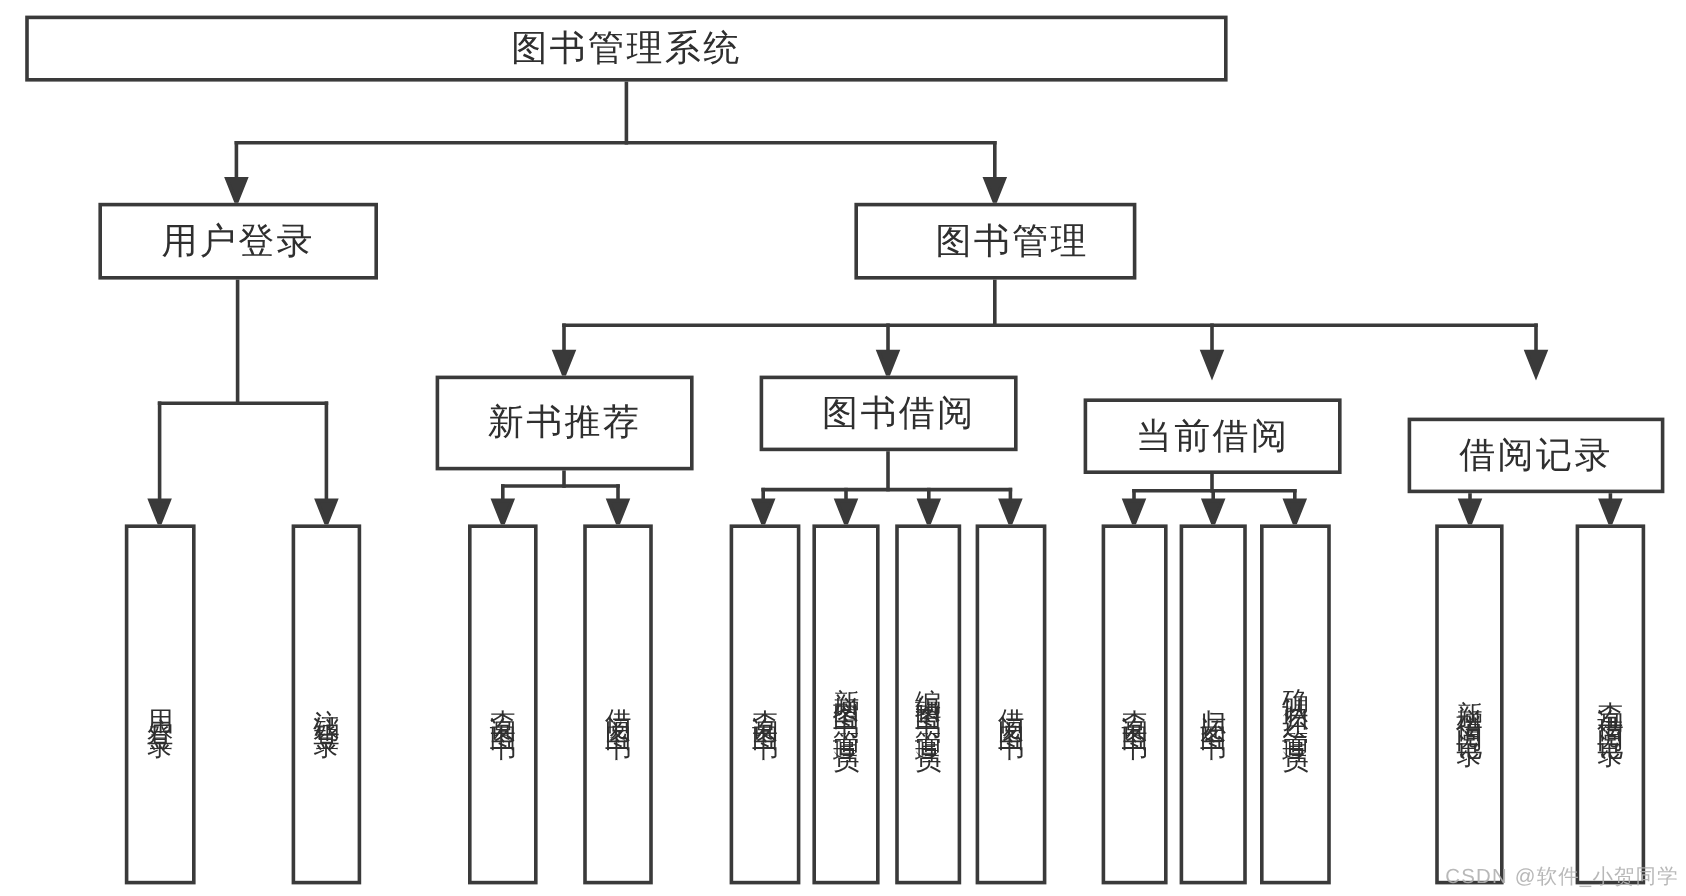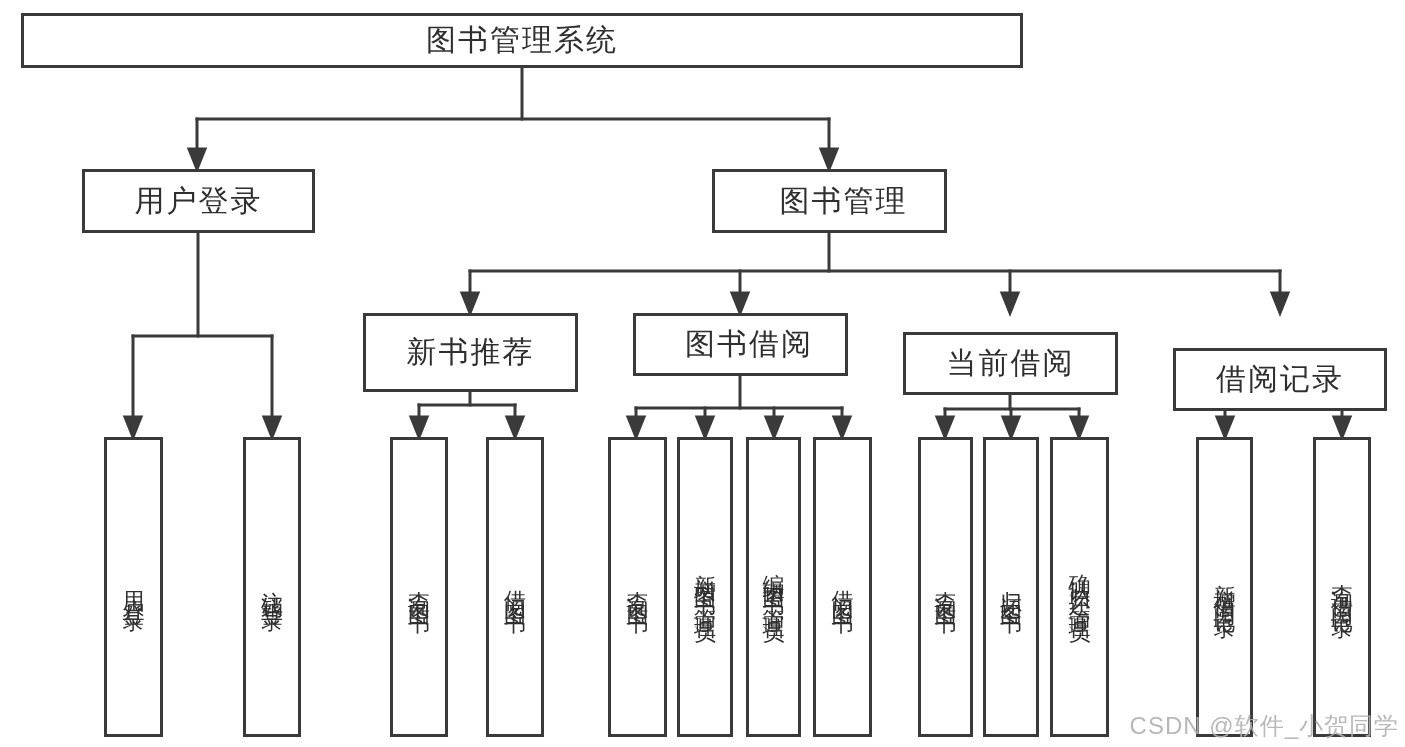--- a/index.html
+++ b/index.html
@@ -42,7 +42,7 @@
     position: absolute;
     right: 6px;
     bottom: 5px;
-    font-size: 24px;
+    font-size: 17px;
     letter-spacing: 1px;
     color: rgba(176, 176, 176, 0.9);
     z-index: 5;

